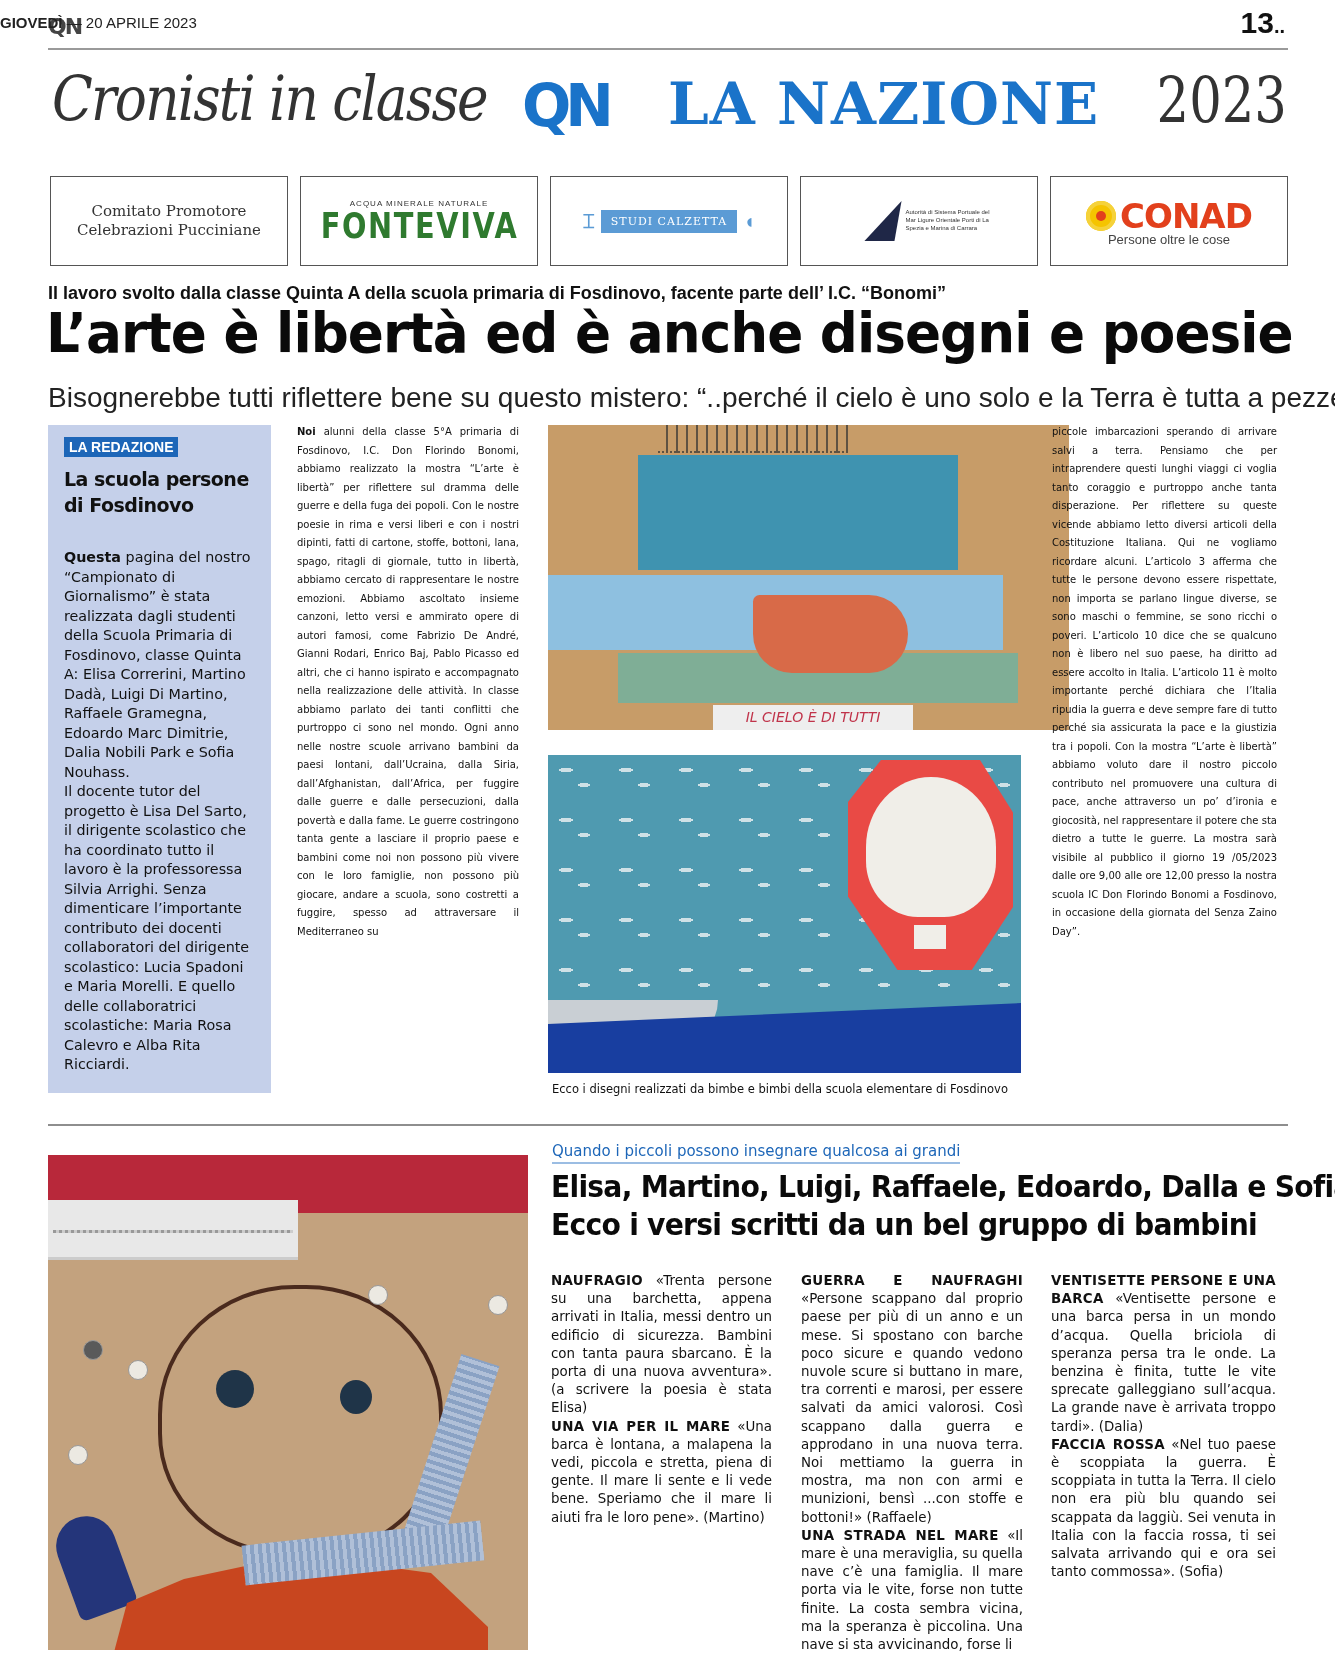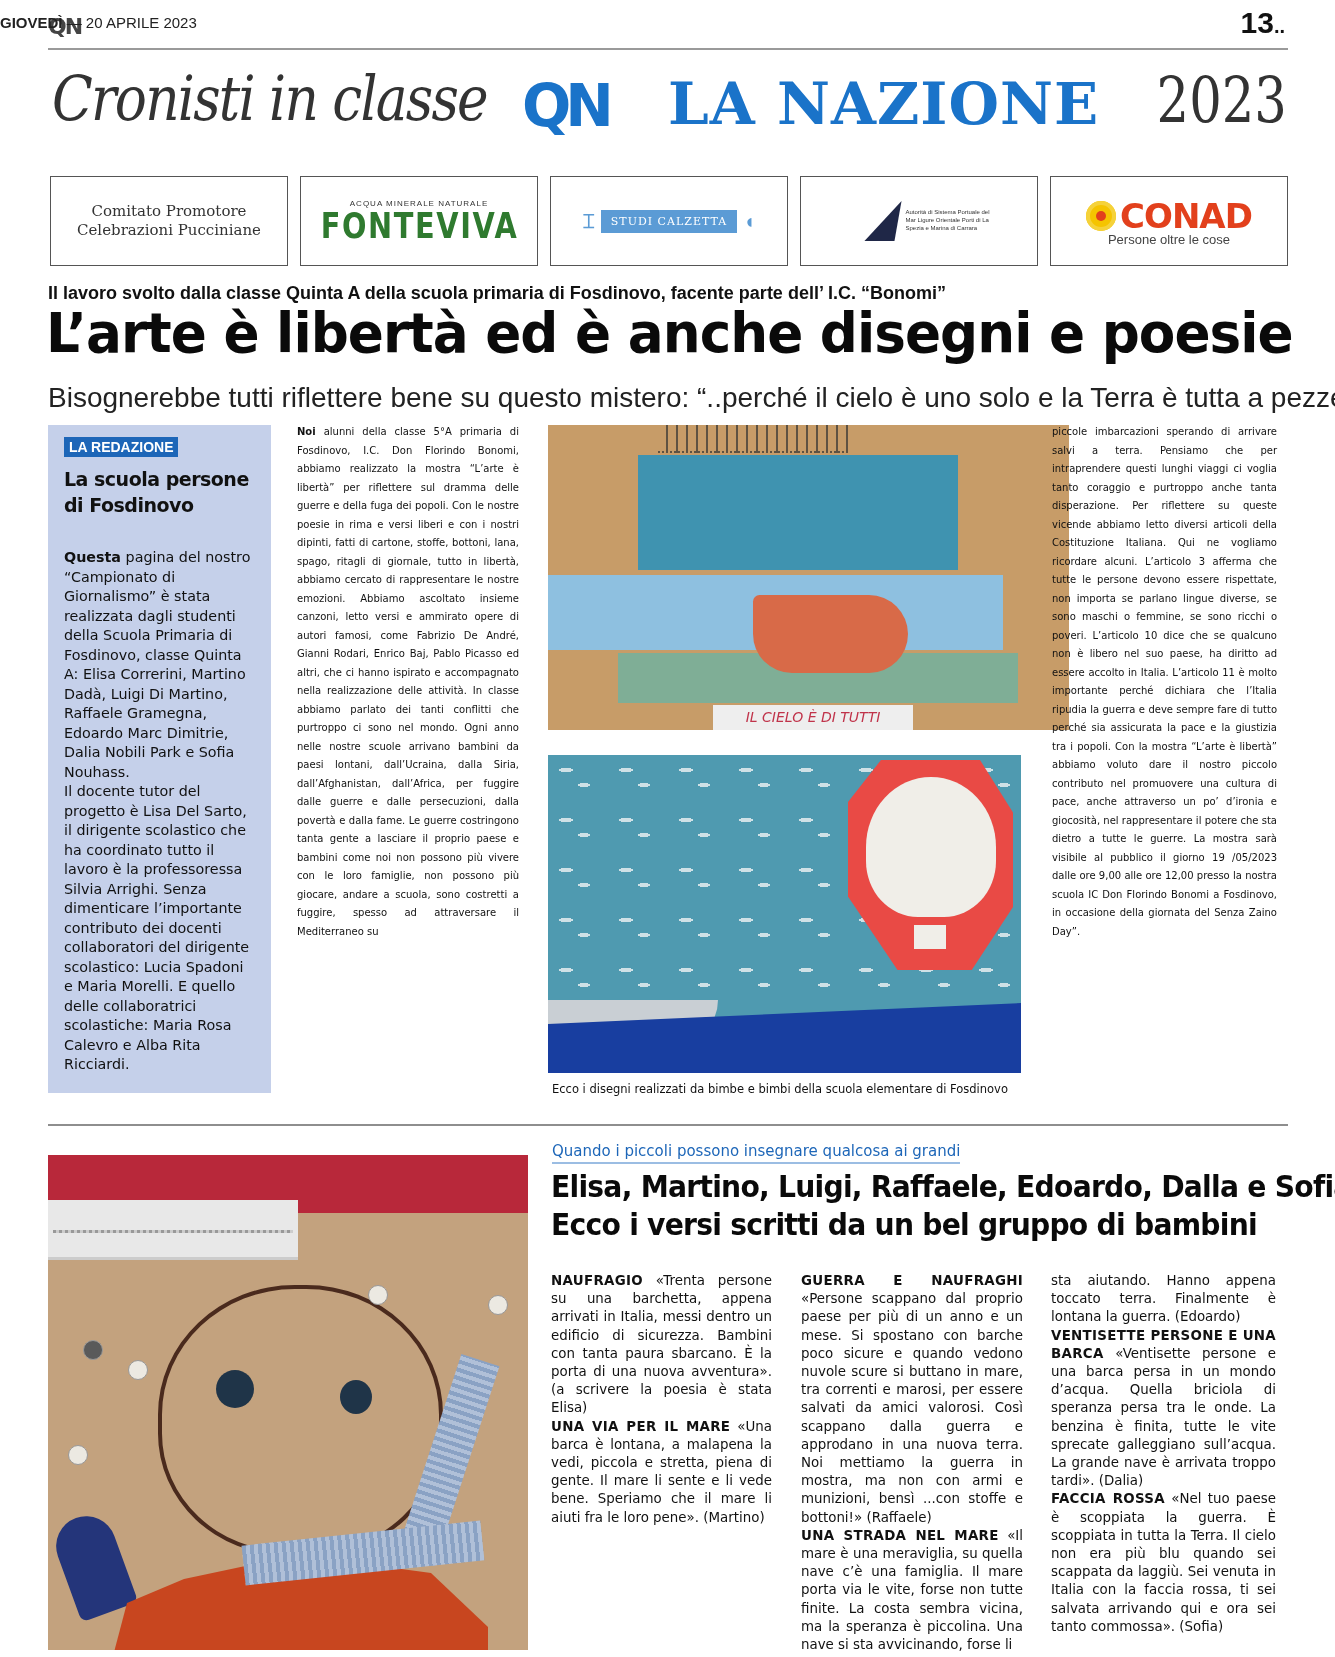--- a/index.html
+++ b/index.html
@@ -219,7 +219,6 @@
 </div>
 
 <div class="abs bcol bcol3">
-  <div>sta aiutando. Hanno appena toccato terra. Finalmente è lontana la guerra. (Edoardo)</div>
   <div><b>VENTISETTE PERSONE E UNA BARCA</b><span> «Ventisette persone e una barca persa in un mondo d’acqua. Quella briciola di speranza persa tra le onde. La benzina è finita, tutte le vite sprecate galleggiano sull’acqua. La grande nave è arrivata troppo tardi». (Dalia)</span></div>
   <div><b>FACCIA ROSSA</b><span> «Nel tuo paese è scoppiata la guerra. È scoppiata in tutta la Terra. Il cielo non era più blu quando sei scappata da laggiù. Sei venuta in Italia con la faccia rossa, ti sei salvata arrivando qui e ora sei tanto commossa». (Sofia)</span></div>
 </div>

